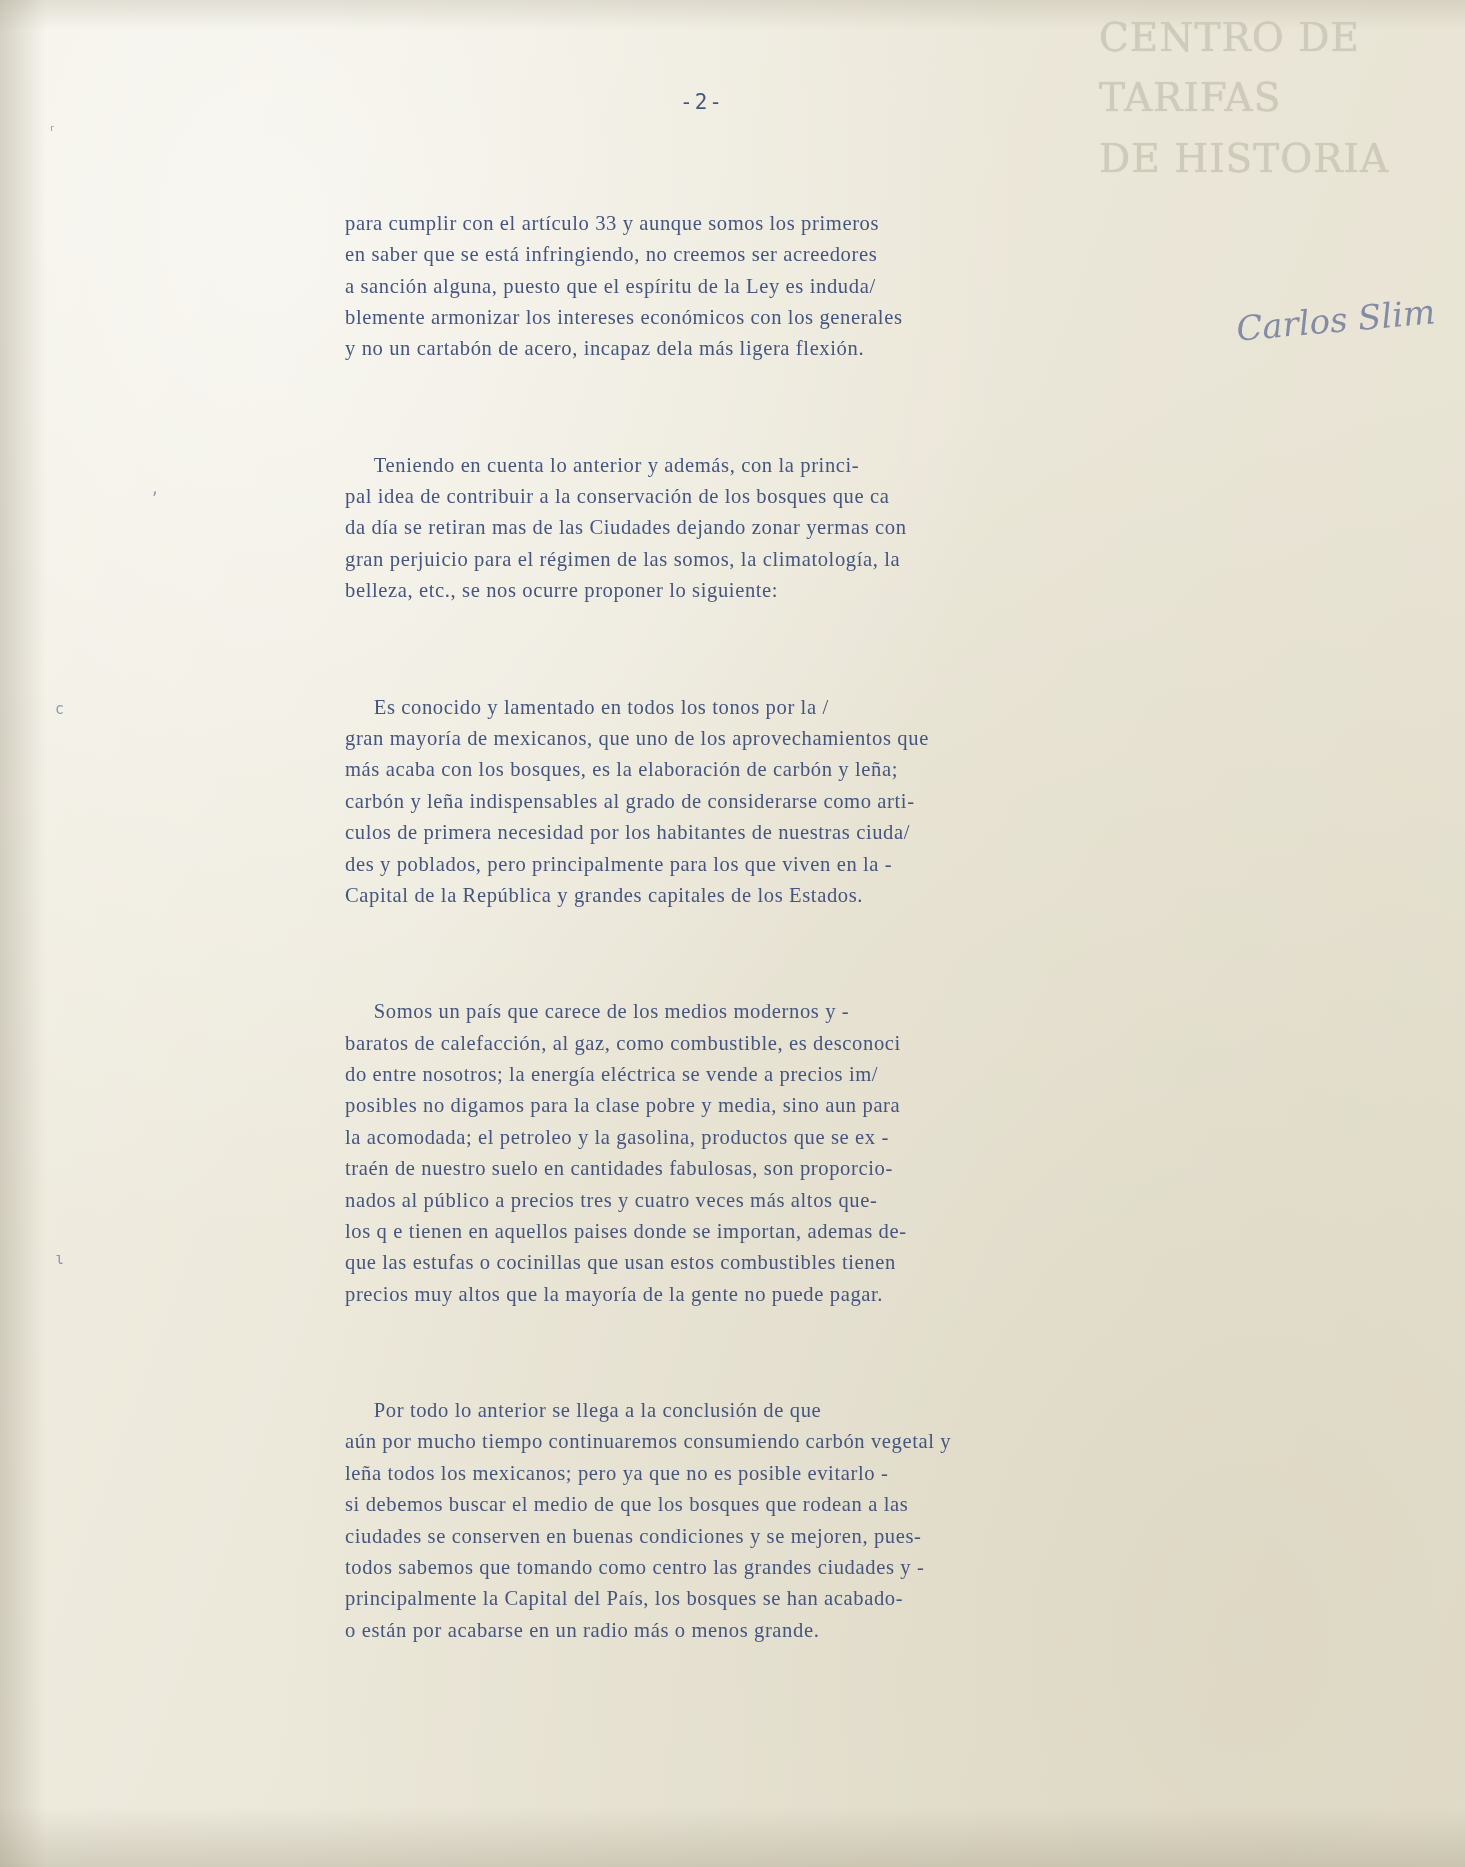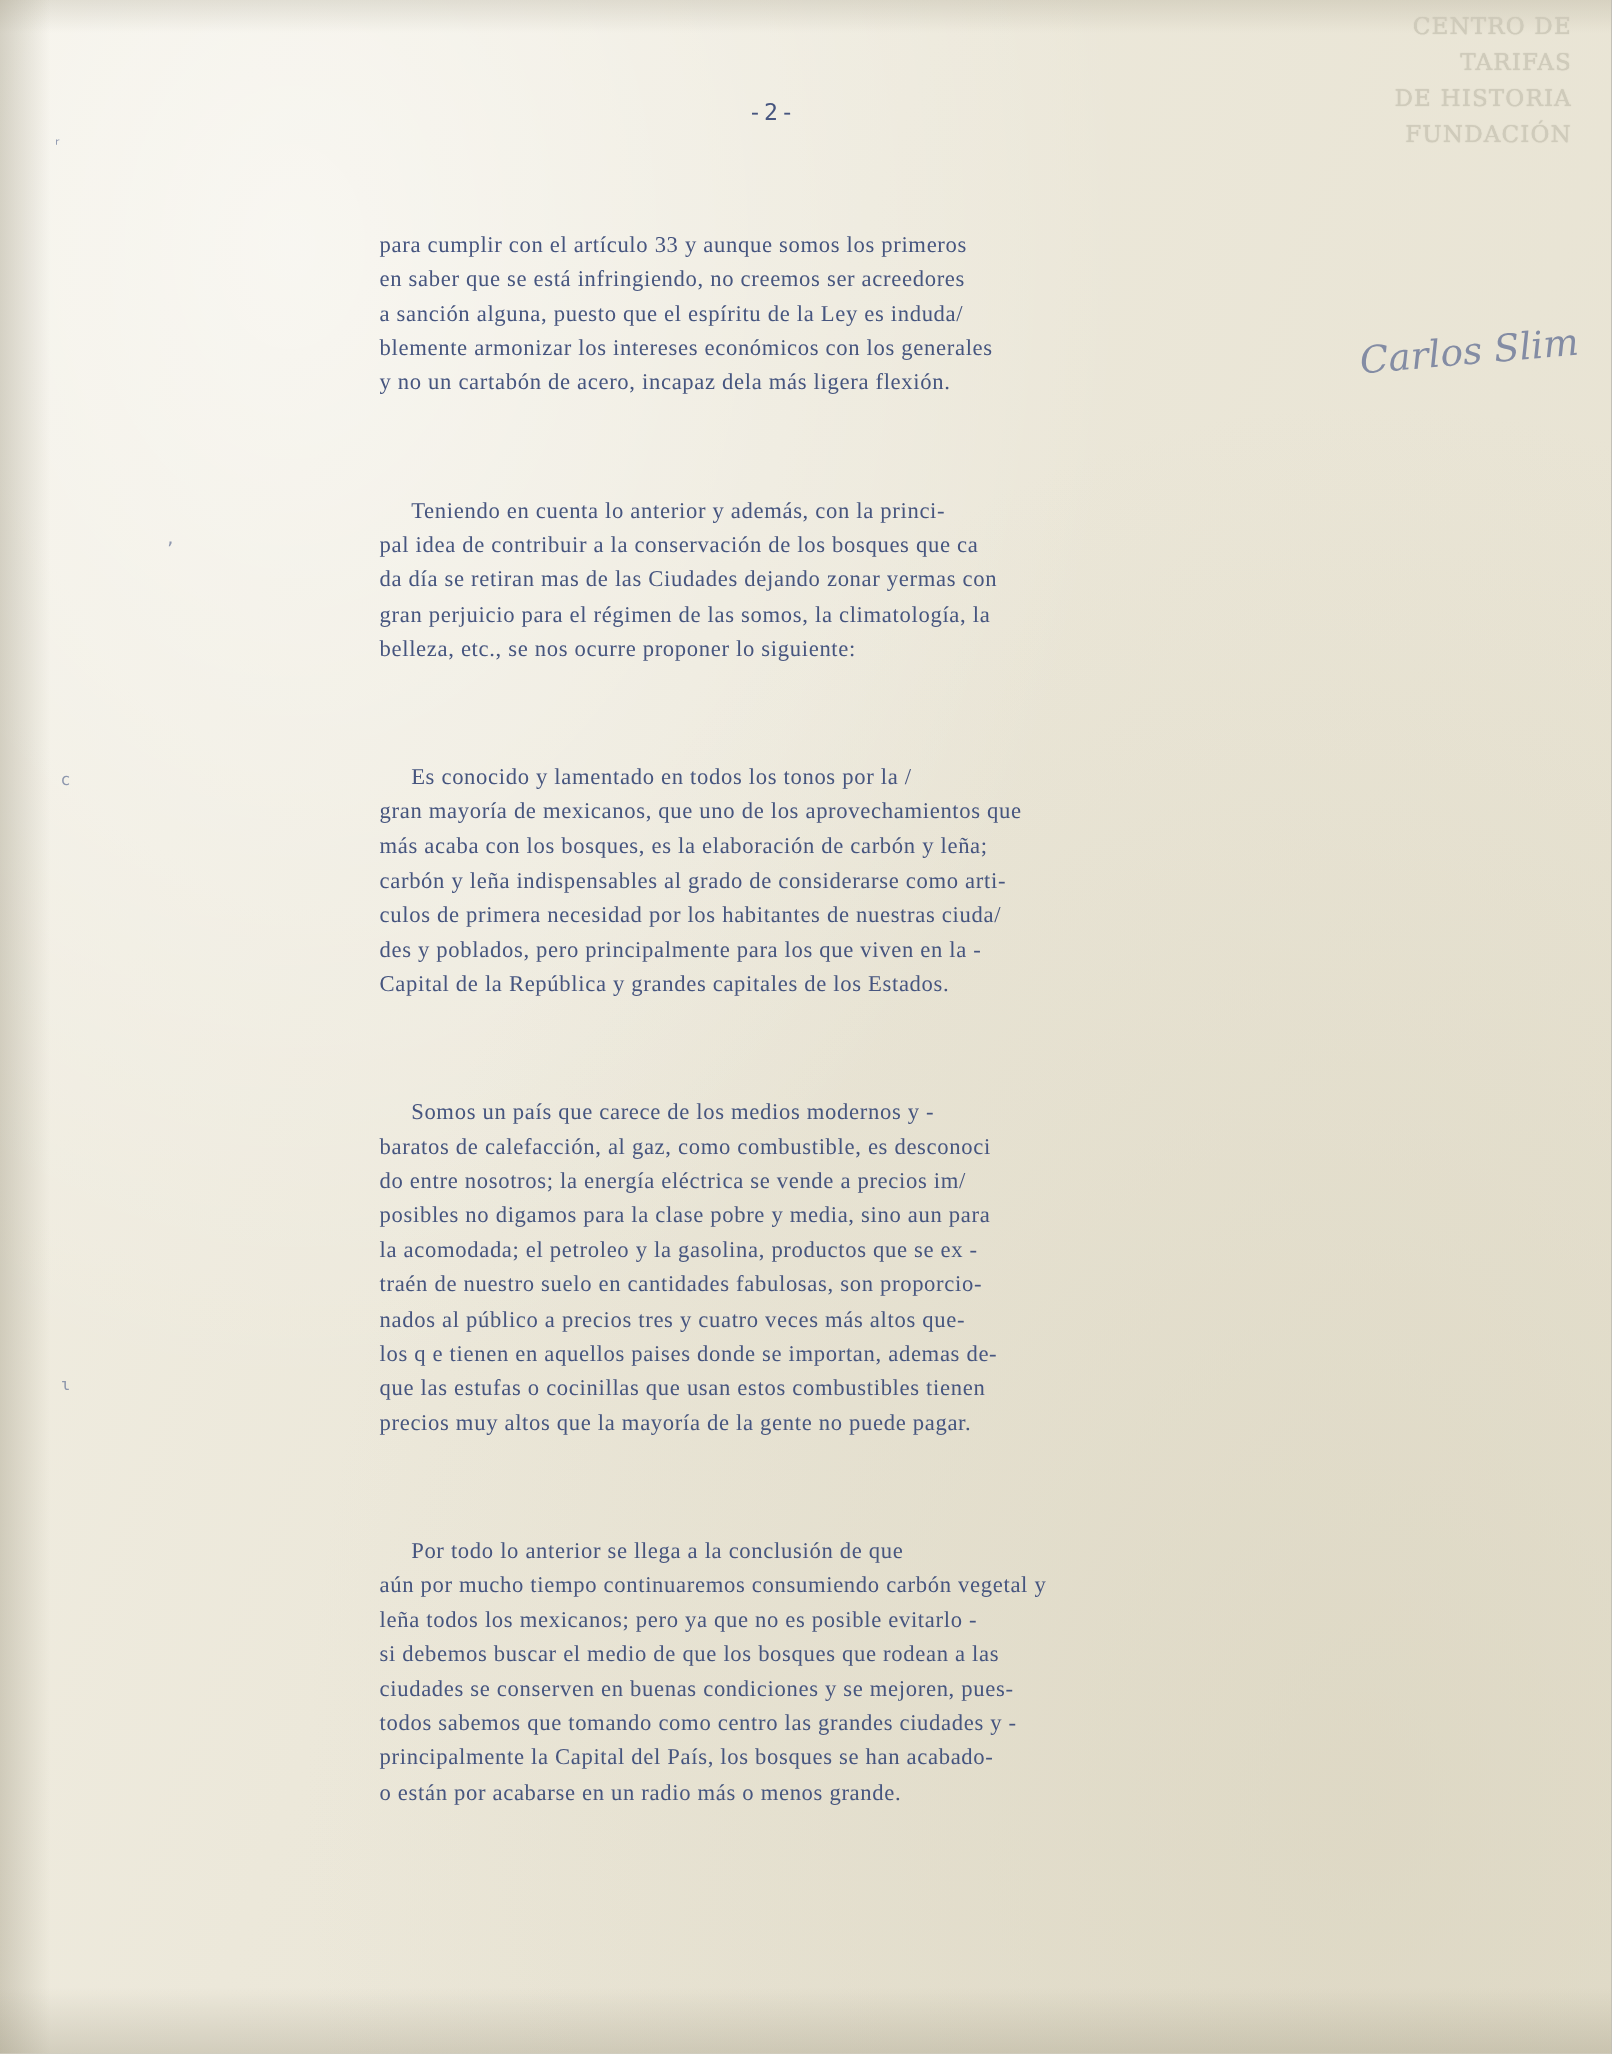--- a/index.html
+++ b/index.html
@@ -50,10 +50,10 @@
     top: 8px;
     right: 36px;
     width: 330px;
-    text-align: right;
+    text-align: left;
     color: #cfcbbb;
     font-family: "DejaVu Serif", "Liberation Serif", serif;
-    font-size: 21px;
+    font-size: 39px;
     letter-spacing: 1px;
     line-height: 1.55;
     text-shadow: 0 0 1px rgba(190,185,168,0.8);

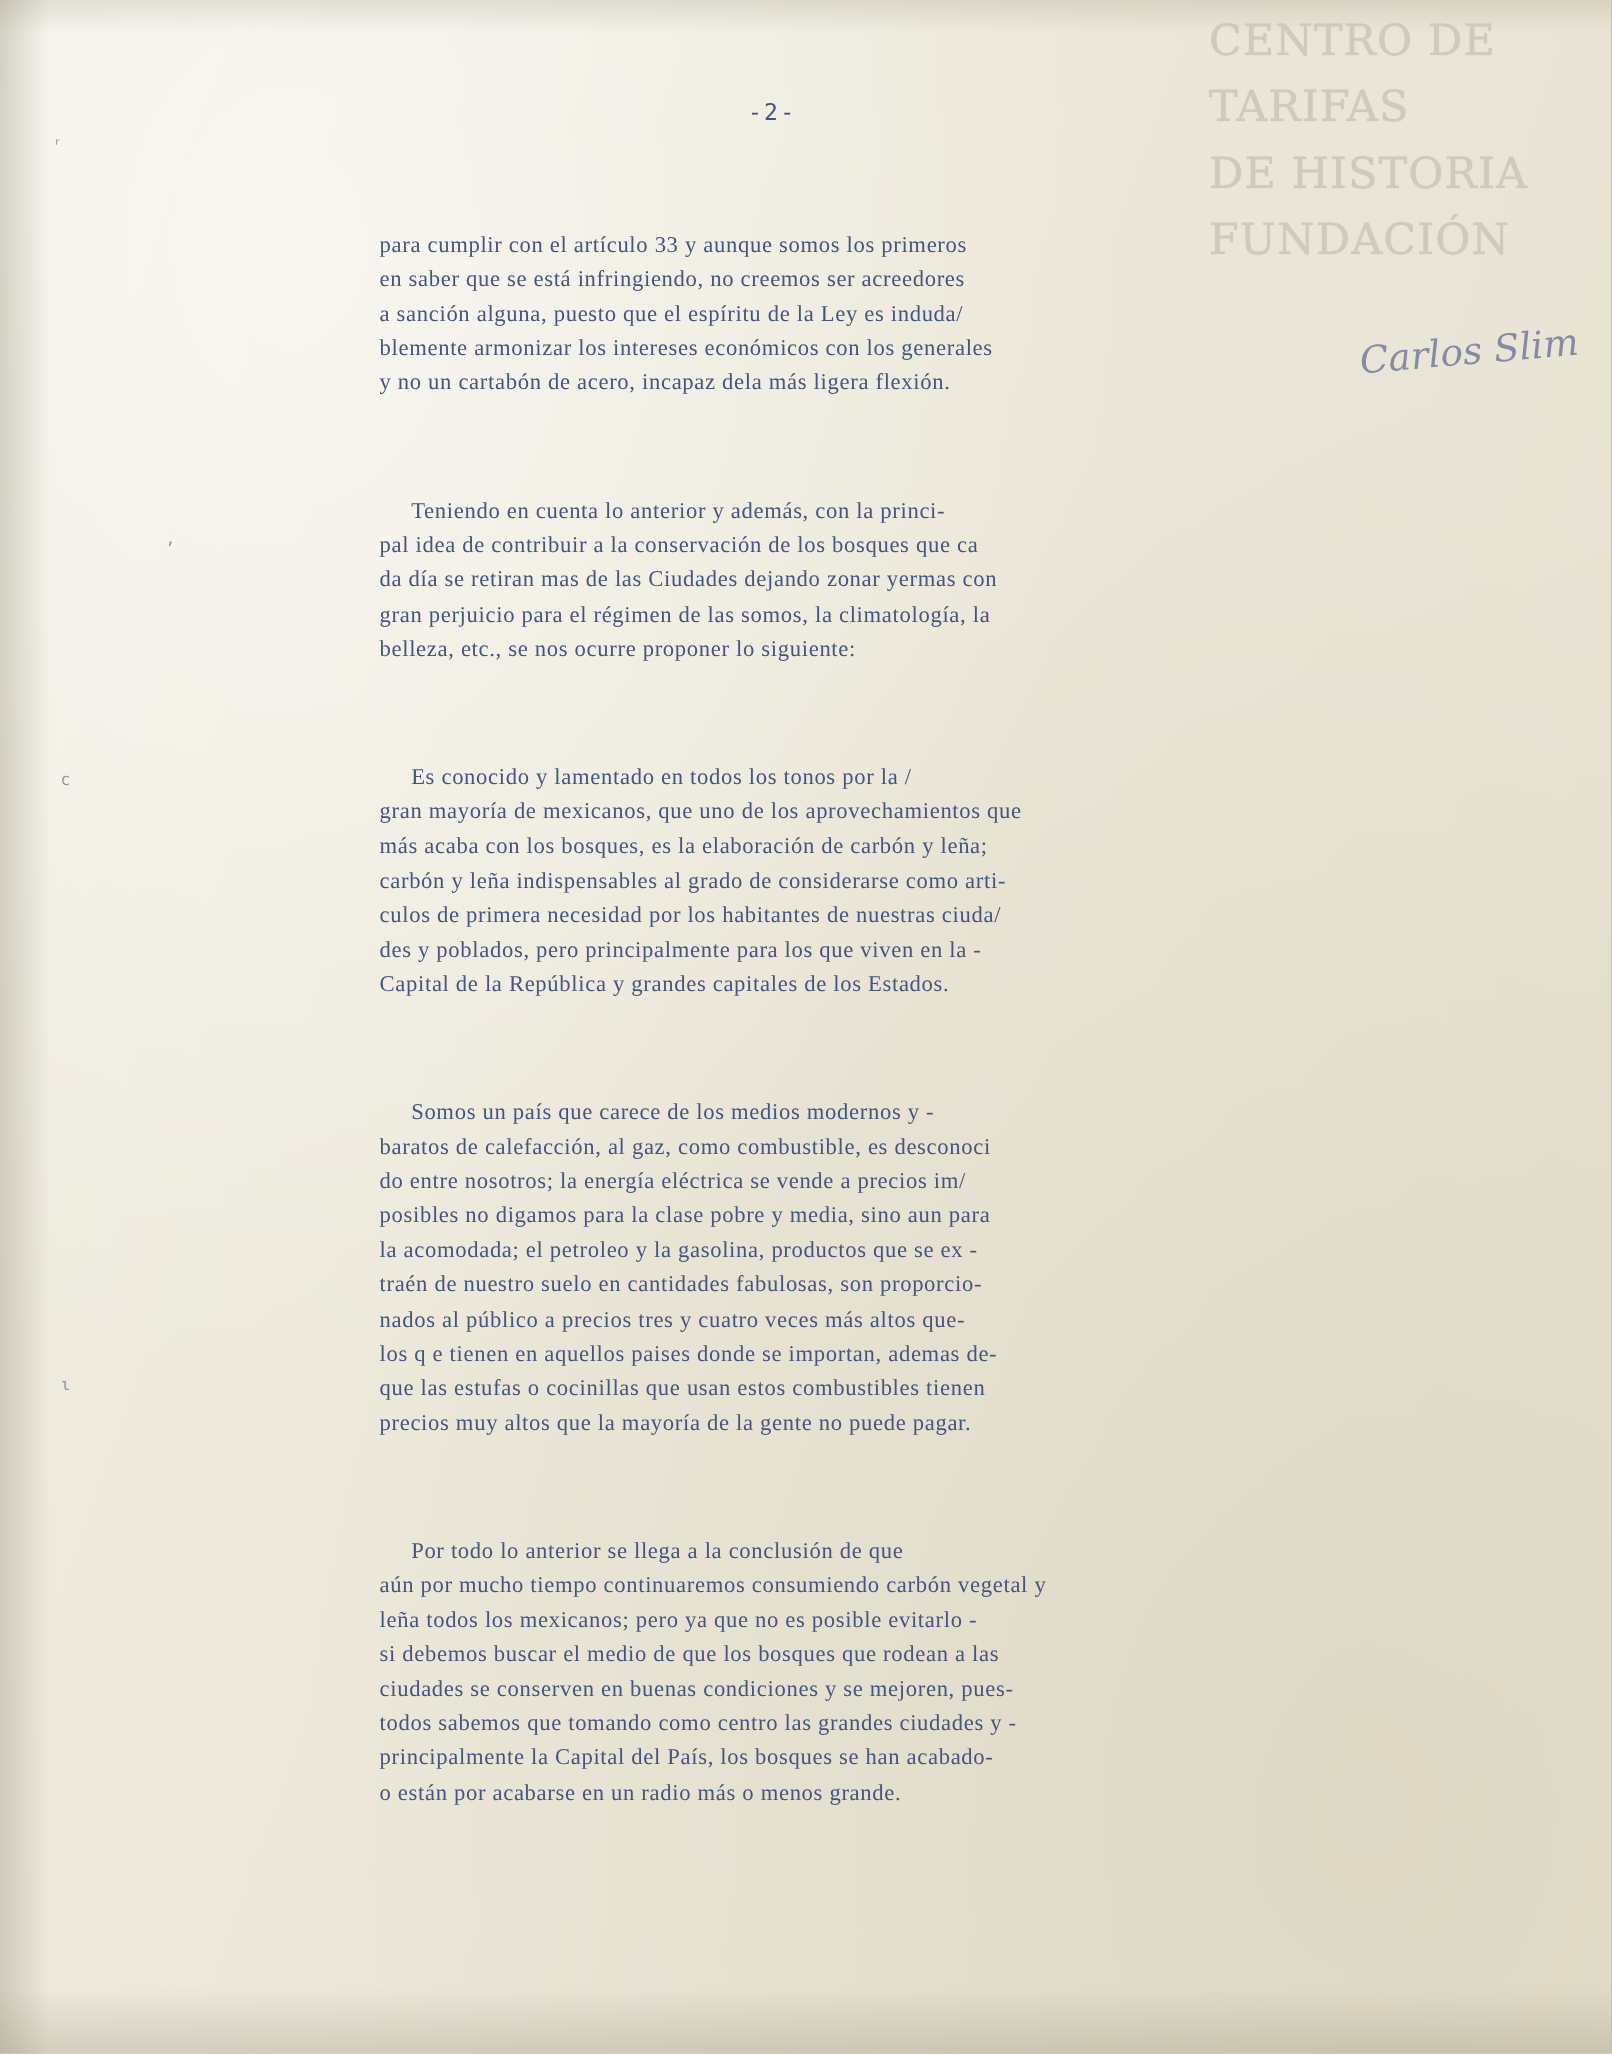--- a/index.html
+++ b/index.html
@@ -124,7 +124,6 @@
     <div>CENTRO DE</div>
     <div>TARIFAS</div>
     <div>DE HISTORIA</div>
-    <div>FUNDACIÓN</div>
   </div>
 
   <div class="signature">Carlos Slim</div>

